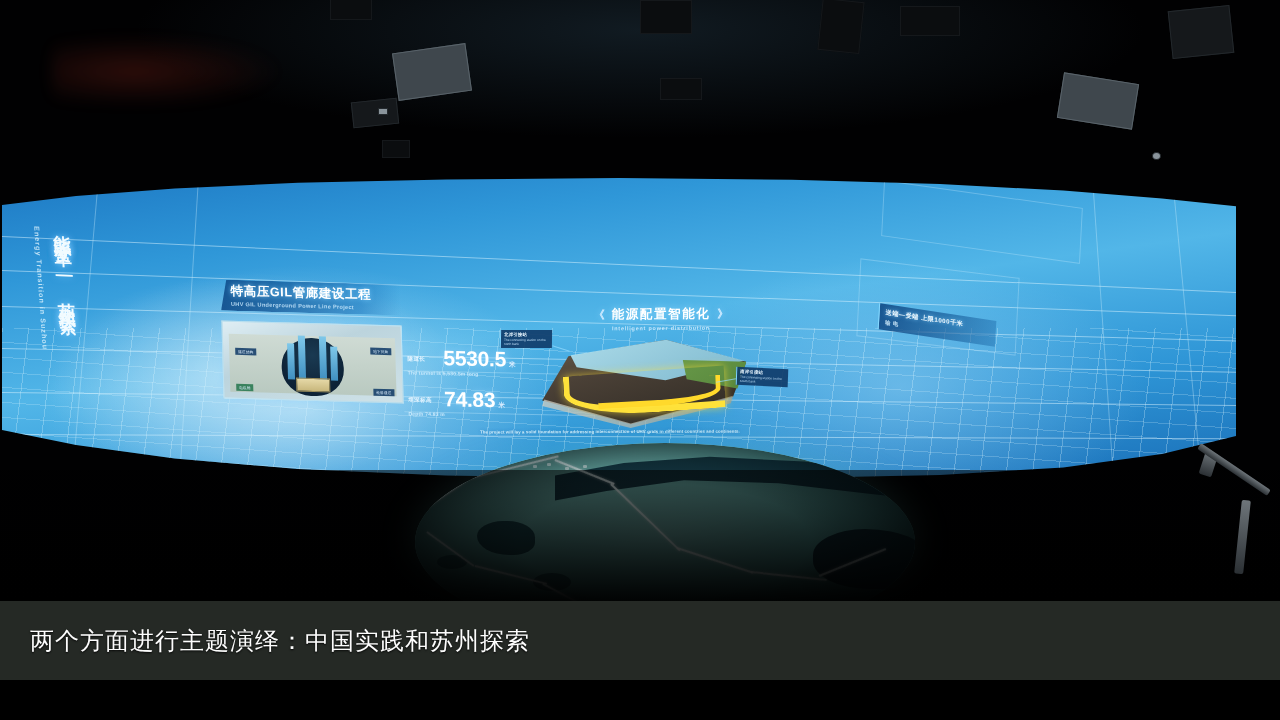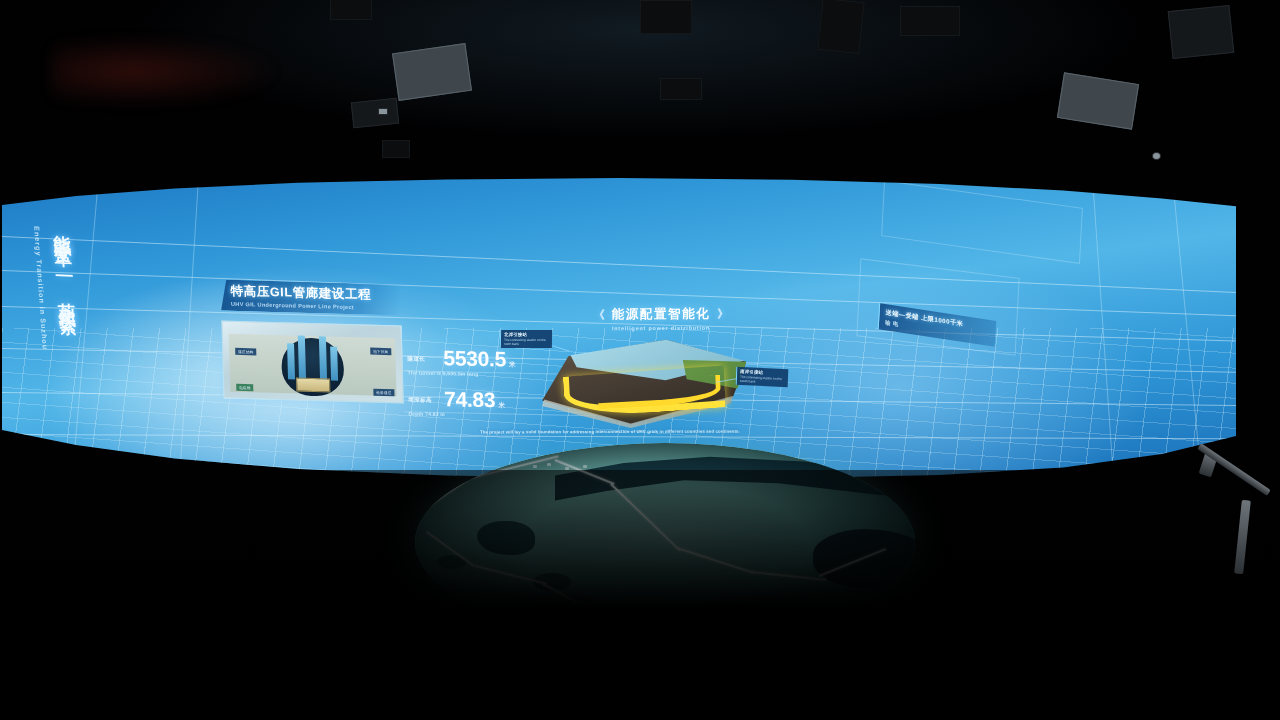--- a/index.html
+++ b/index.html
@@ -394,6 +394,9 @@
   <div class="rail" style="left:1192px;top:466px;width:84px;height:7px;transform:rotate(34deg);"></div>
   <div class="rail" style="left:1238px;top:500px;width:9px;height:74px;transform:rotate(6deg);"></div>
 
+  <div id="subbar">
+    <div id="subtext">两个方面进行主题演绎：中国实践和苏州探索</div>
+  </div>
   <div id="bottomblack"></div>
 
 </div>

